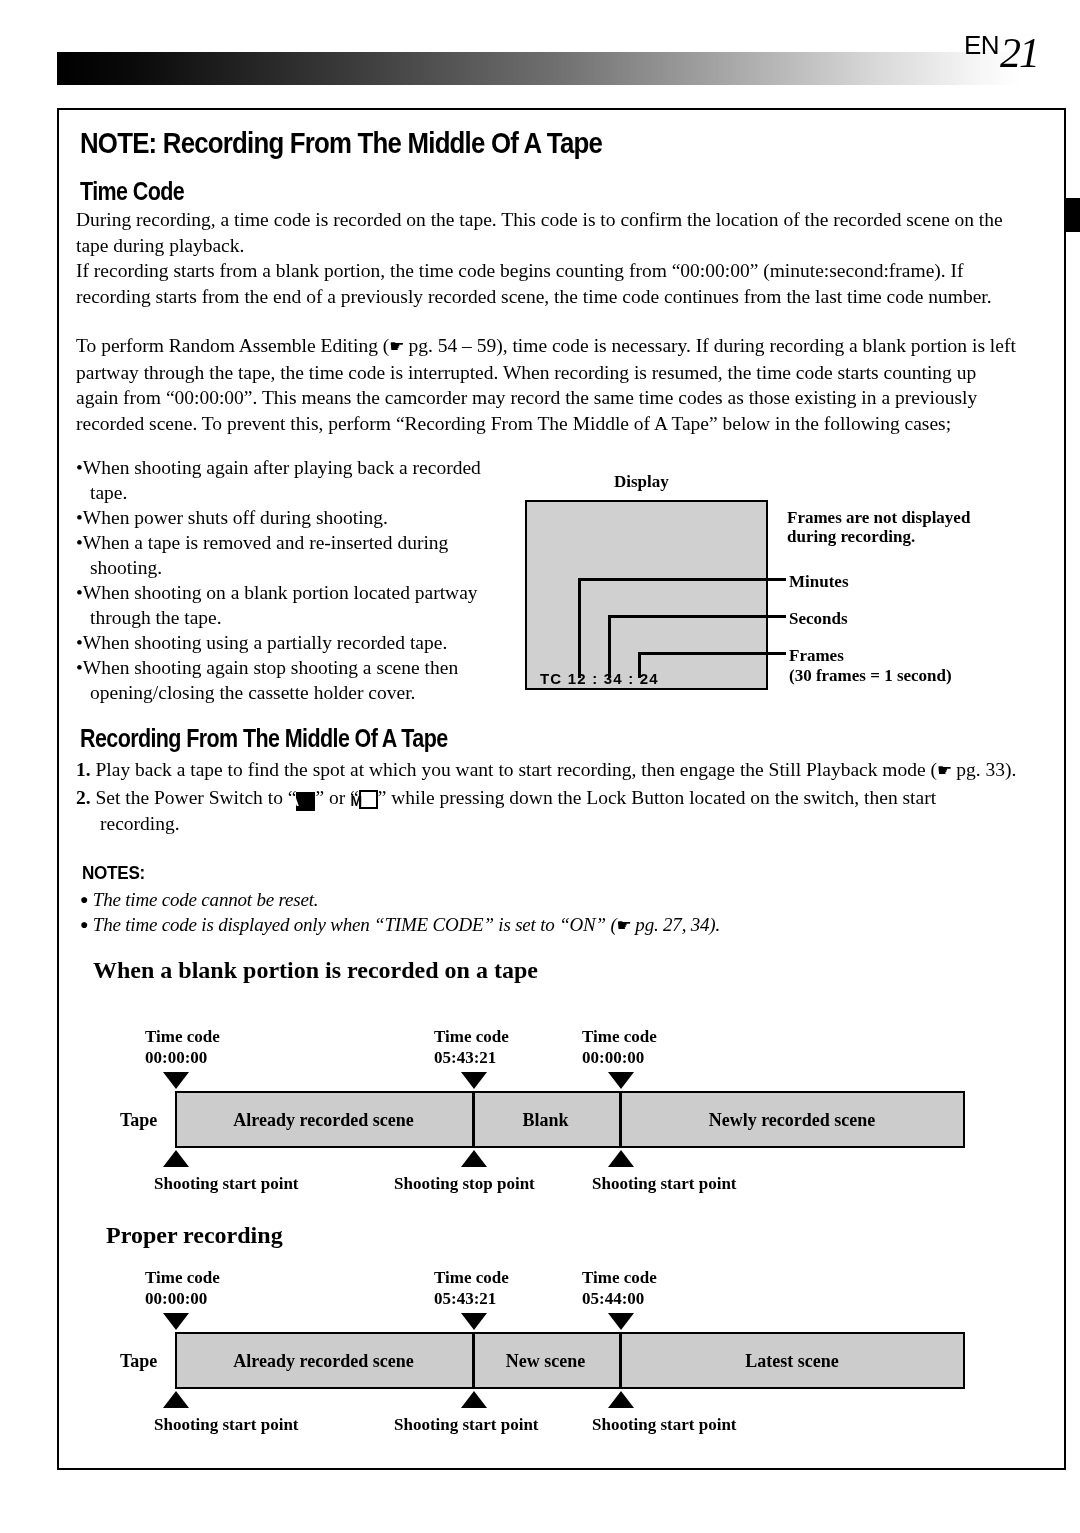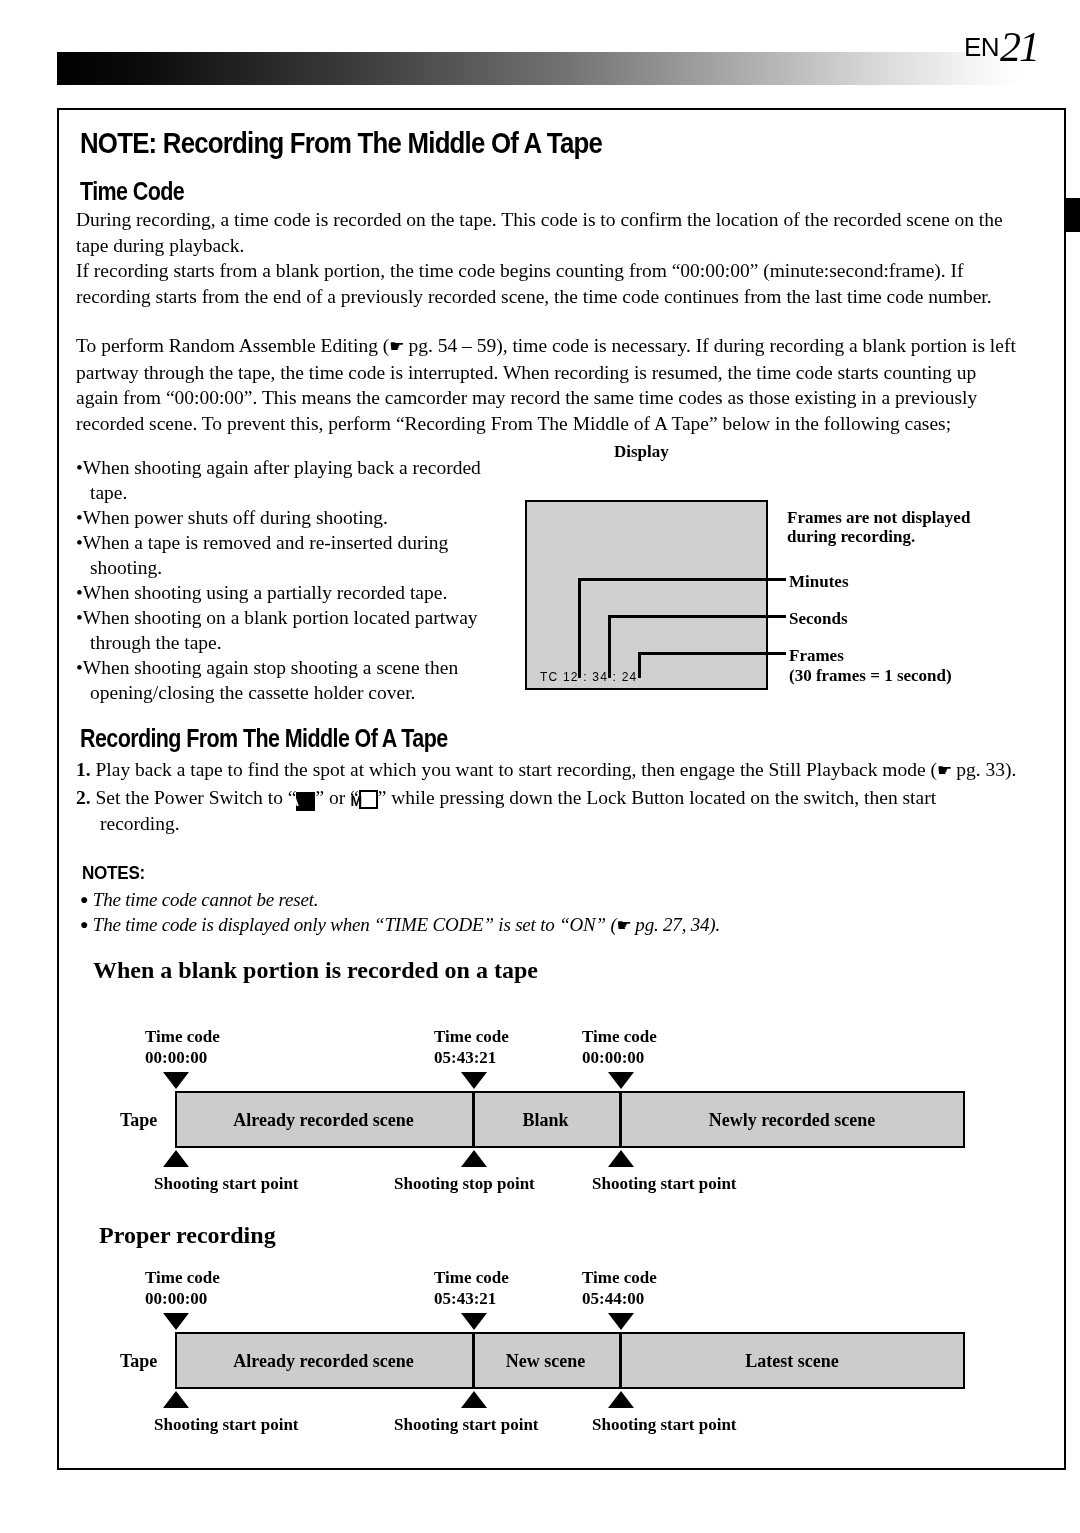--- a/index.html
+++ b/index.html
@@ -25,9 +25,9 @@
   }
   #page-number-wrap {
     position: absolute;
-    right: 42px; top: 26px;
+    right: 42px; top: 32px;
     display: flex;
-    align-items: center;
+    align-items: flex-start;
     line-height: 1;
   }
   #page-lang {

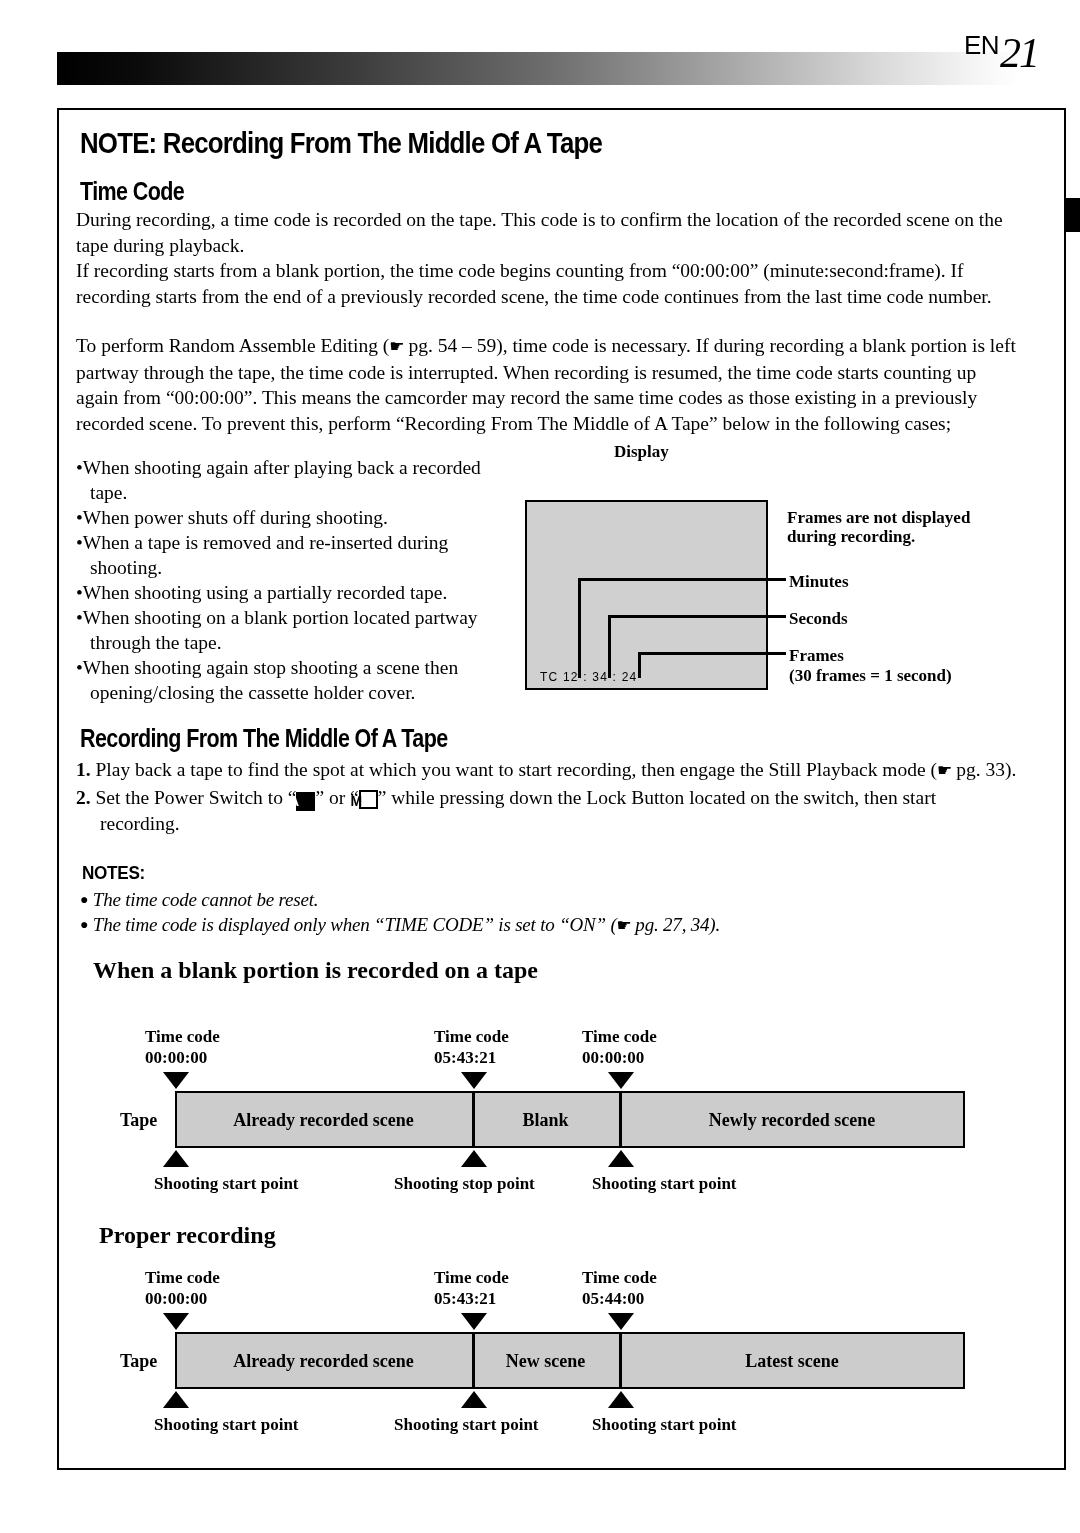--- a/index.html
+++ b/index.html
@@ -294,7 +294,7 @@
 </div>
 
 <div id="display-diagram">
-  <div class="disp-label" style="left:614px; top:442px;">Display</div>
+  <div class="disp-label" style="left:614px; top:472px;">Display</div>
 
   <div id="display-box"></div>
 

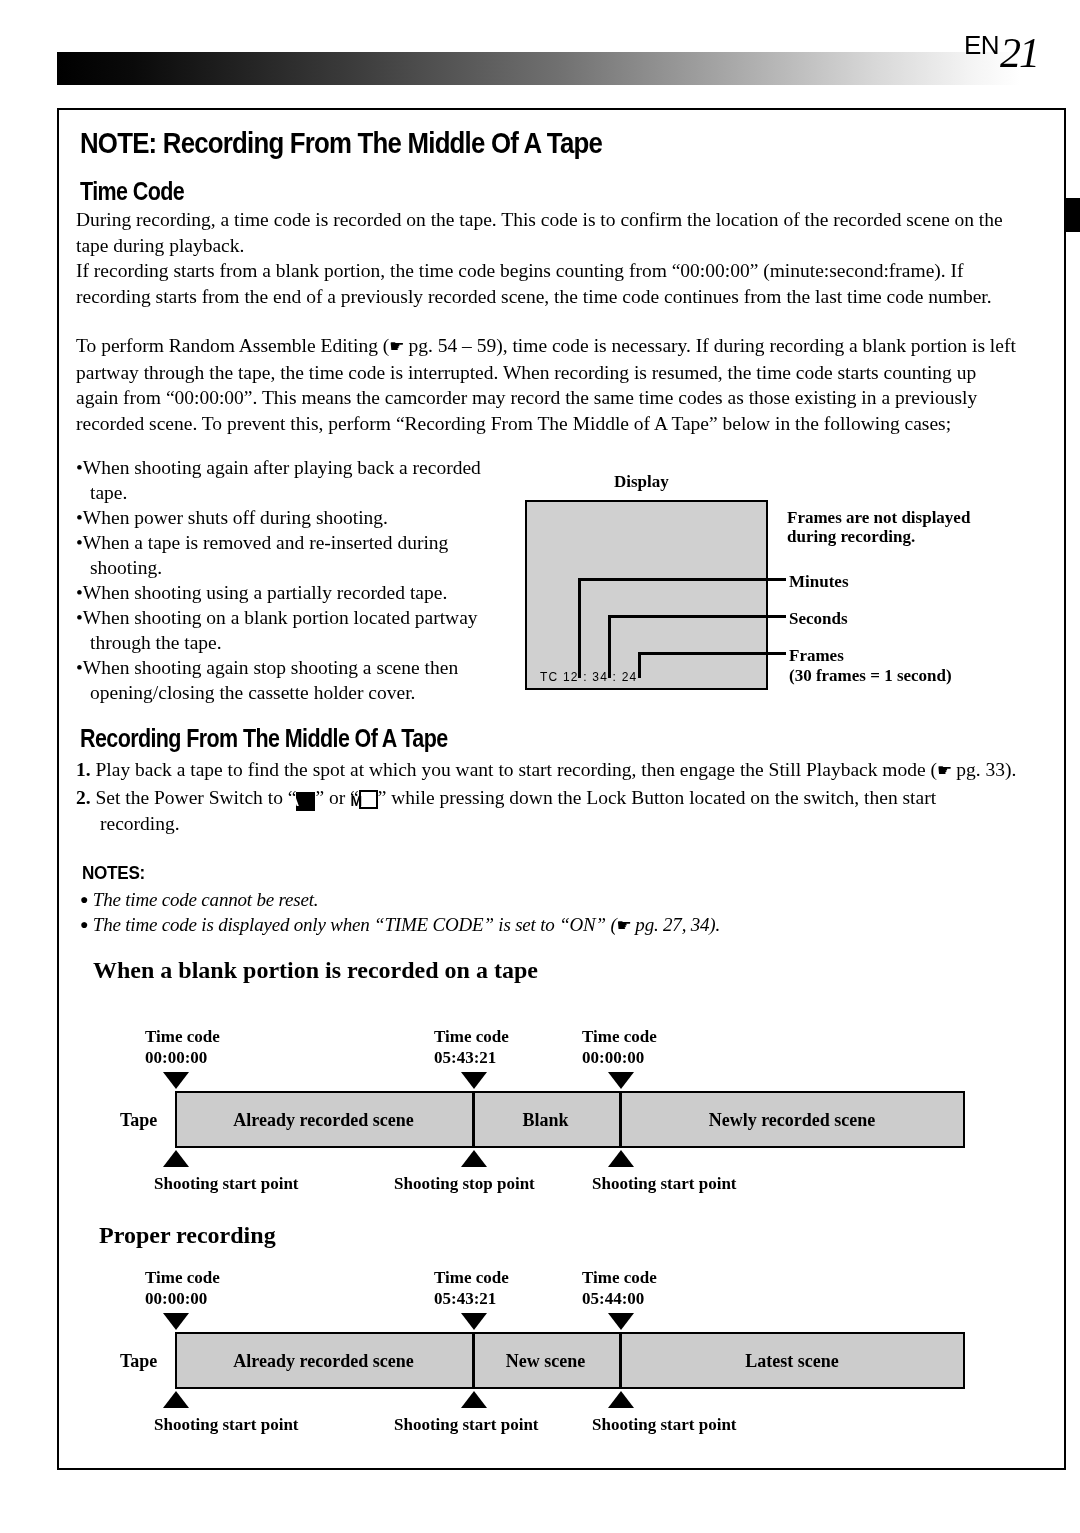--- a/index.html
+++ b/index.html
@@ -288,8 +288,8 @@
   <span class="bullet-row">•<span>When shooting again after playing back a recorded tape.</span></span>
   <span class="bullet-row">•<span>When power shuts off during shooting.</span></span>
   <span class="bullet-row">•<span>When a tape is removed and re-inserted during shooting.</span></span>
+  <span class="bullet-row">•<span>When shooting on a blank portion located partway through the tape.</span></span>
   <span class="bullet-row">•<span>When shooting using a partially recorded tape.</span></span>
-  <span class="bullet-row">•<span>When shooting on a blank portion located partway through the tape.</span></span>
   <span class="bullet-row">•<span>When shooting again stop shooting a scene then opening/closing the cassette holder cover.</span></span>
 </div>
 

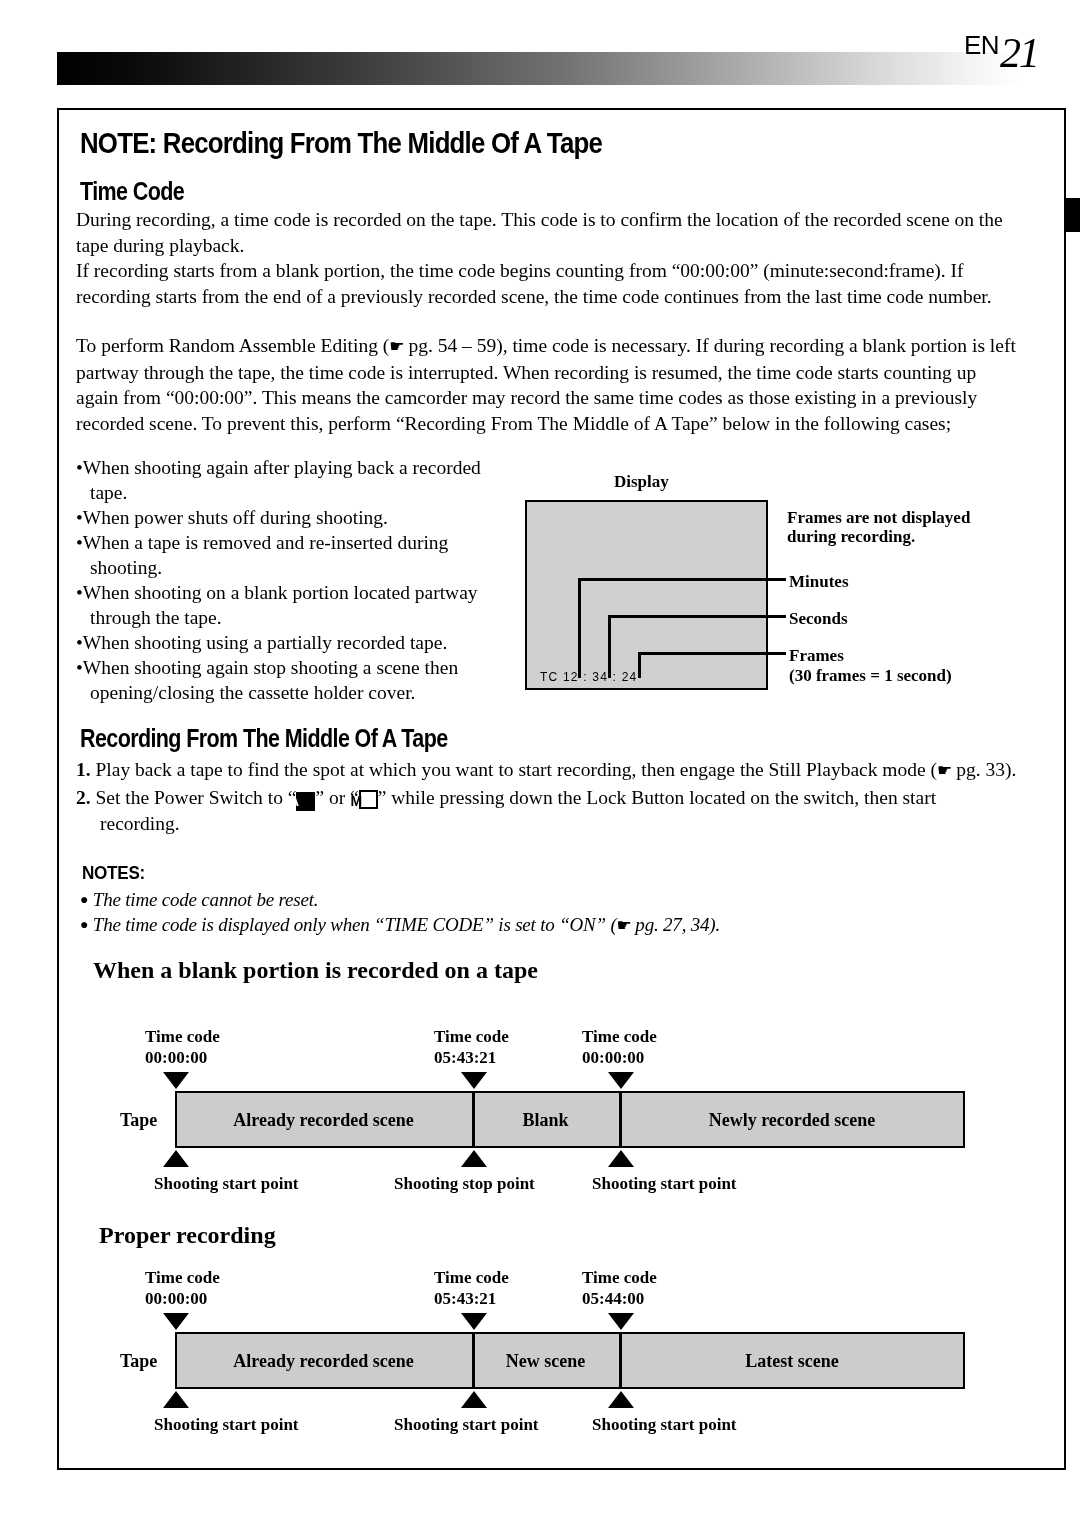--- a/index.html
+++ b/index.html
@@ -192,8 +192,8 @@
     position: absolute;
     left: 540px; top: 670px;
     font-family: "Liberation Sans", sans-serif;
-    font-weight: normal;
-    font-size: 12px;
+    font-weight: bold;
+    font-size: 15px;
     letter-spacing: 1.2px;
     white-space: nowrap;
   }

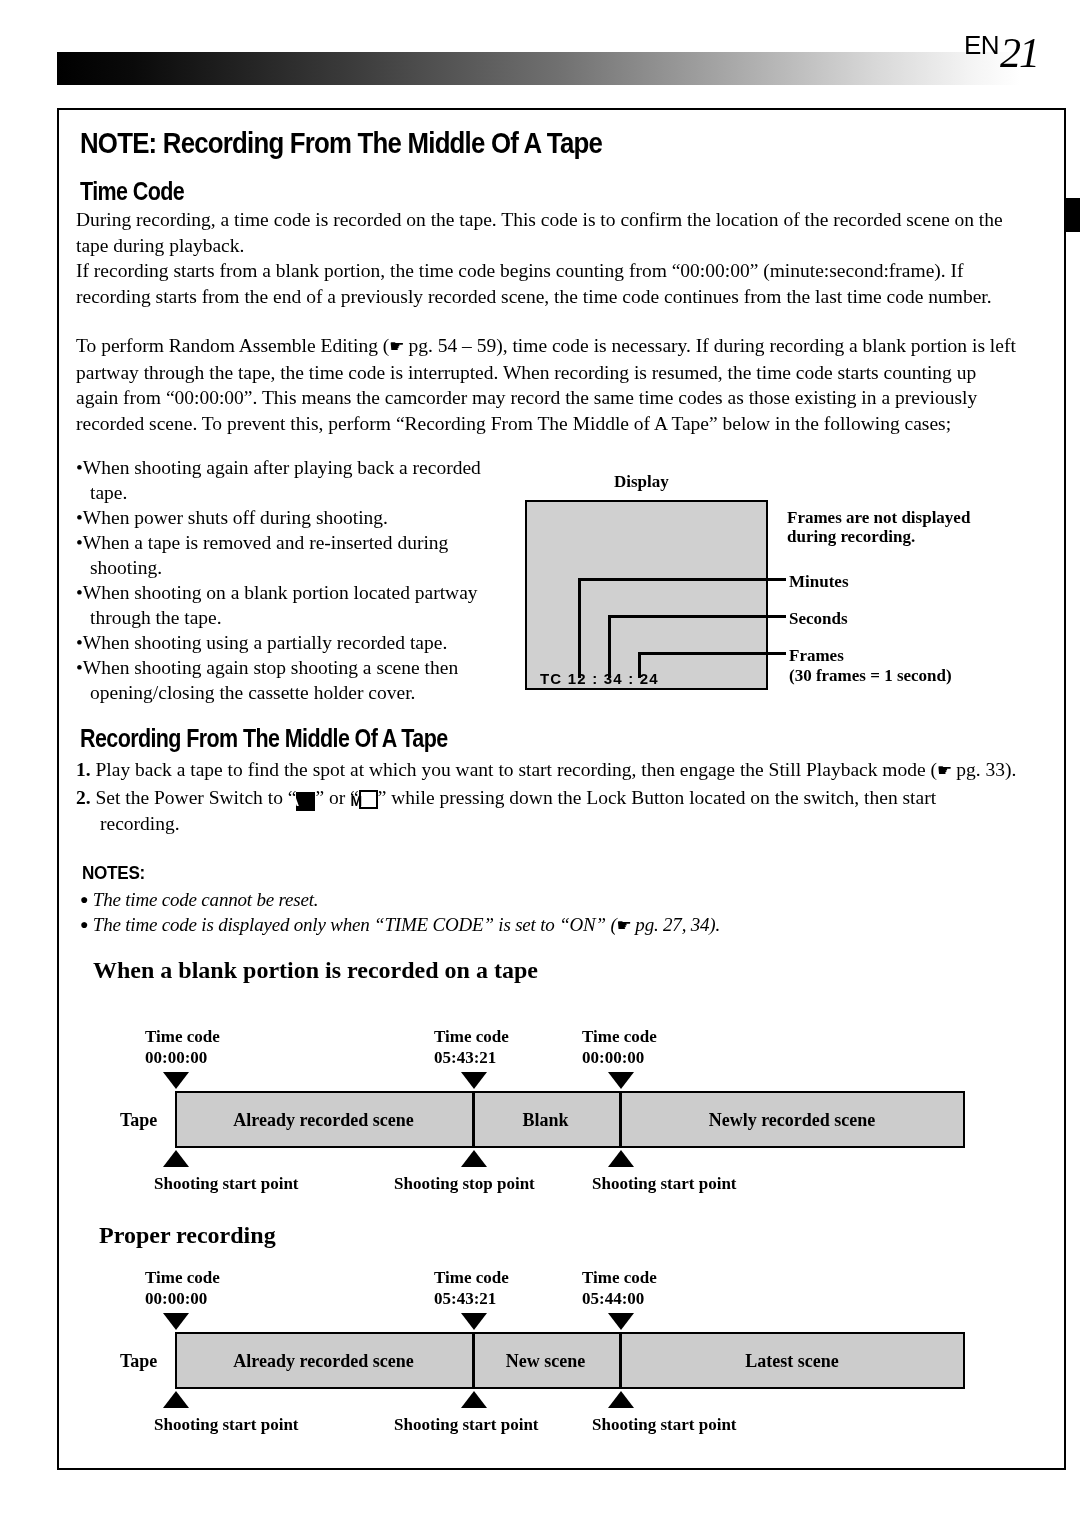--- a/index.html
+++ b/index.html
@@ -371,7 +371,7 @@
 </div>
 
 <div class="tape-diagram">
-  <div class="h3" style="left:99px; top:1222px;">Proper recording</div>
+  <div class="h3" style="left:106px; top:1222px;">Proper recording</div>
 
   <div class="tc-label" style="left:145px; top:1267px;">
     <span>Time code</span><br>

